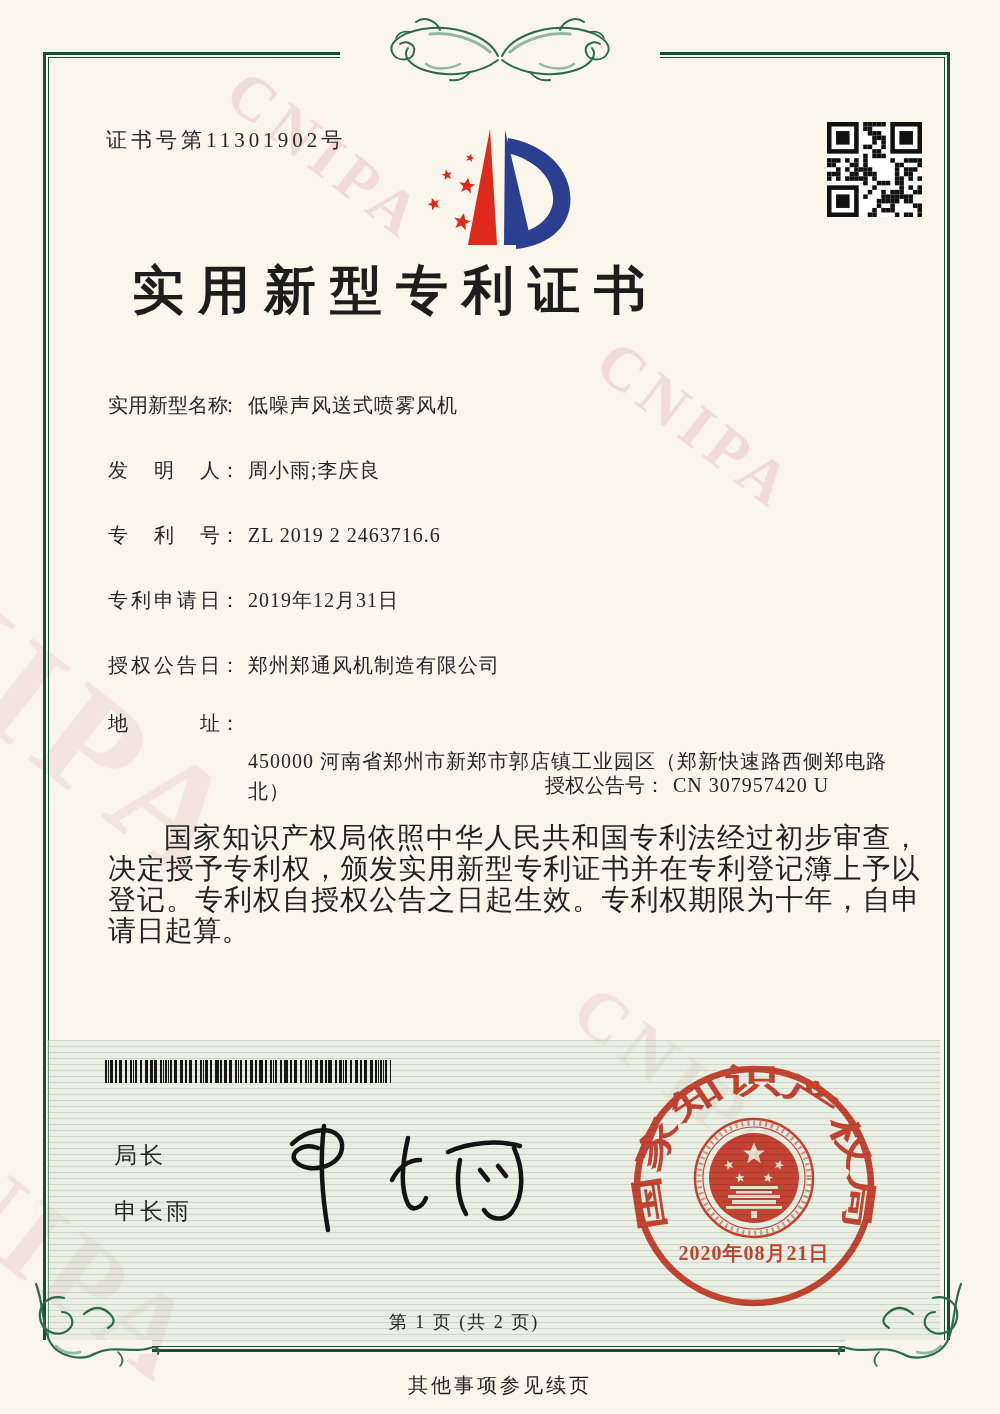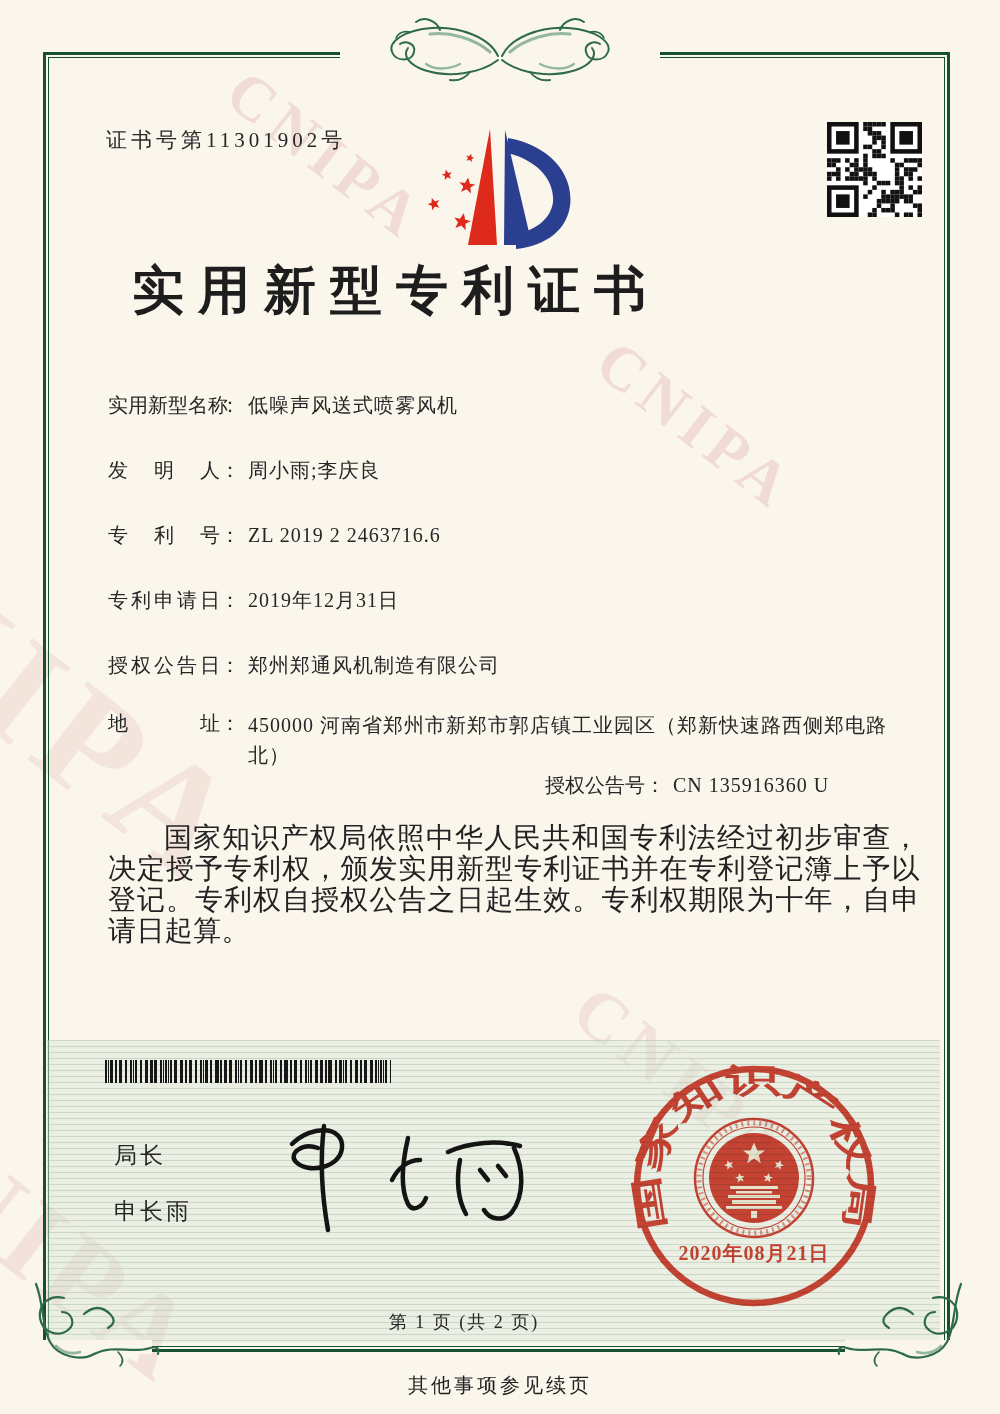--- a/index.html
+++ b/index.html
@@ -42,7 +42,7 @@
   }
   .row{position:absolute;left:108px;font-size:20px;z-index:5;white-space:nowrap;}
   .lbl{display:inline-block;width:112px;text-align:justify;text-align-last:justify;}
-  .val{margin-left:8px;letter-spacing:1px;}
+  .val{margin-left:8px;letter-spacing:1px;margin-top:36px;}
   .val-block{display:inline-block;vertical-align:top;width:668px;white-space:normal;line-height:30px;letter-spacing:1px;}
   .row2col .pair2{position:absolute;left:437px;top:0;}
   .paras{

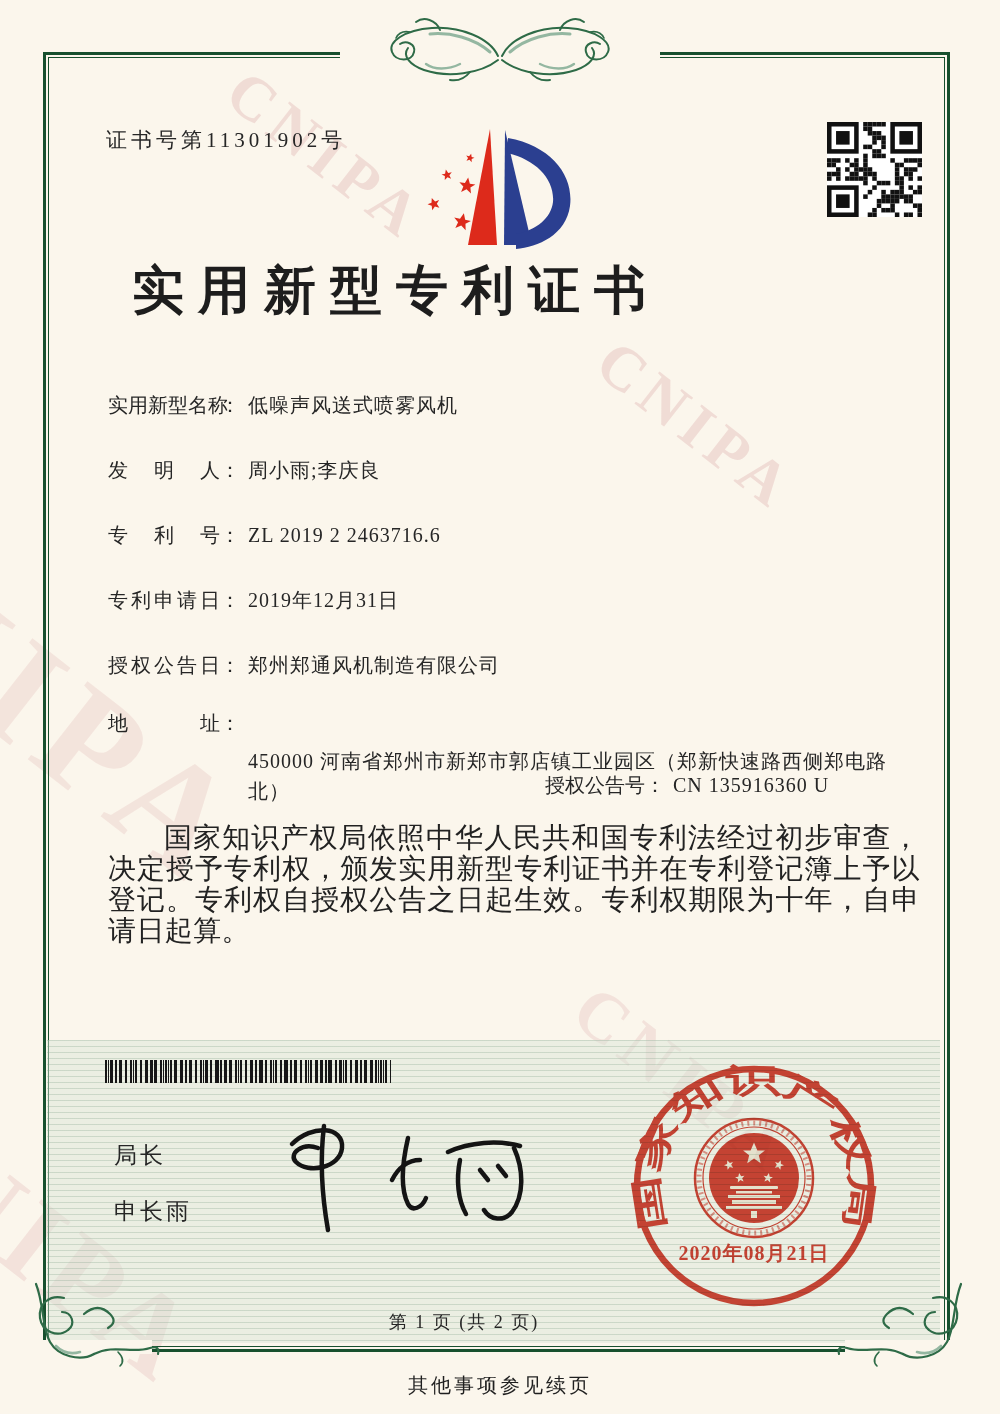--- a/index.html
+++ b/index.html
@@ -295,7 +295,7 @@
 </div>
 <div class="row row2col" style="top:772px">
   <span class="pair2">
-    <span>授权公告号</span><span>：</span><span class="val">CN 135916360 U</span>
+    <span>授权公告号</span><span>：</span><span class="val">CN 307957420 U</span>
   </span>
 </div>
 

